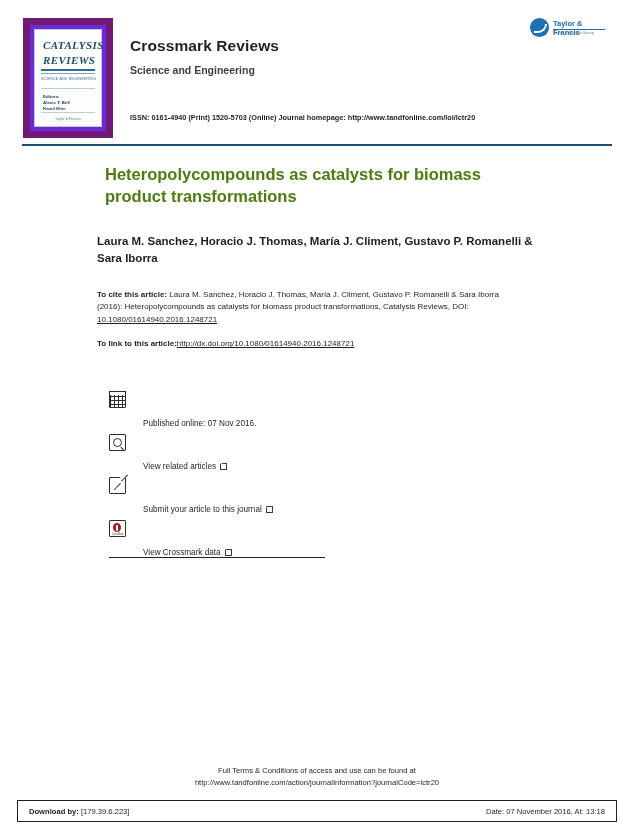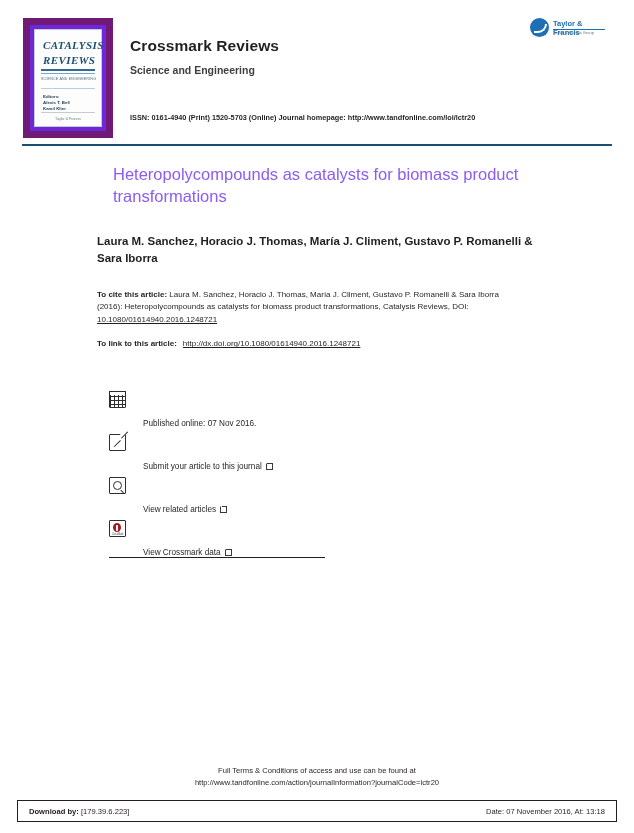--- a/index.html
+++ b/index.html
@@ -194,10 +194,10 @@
   }
   .article-title {
     font-size: 16.5px;
-    font-weight: normal;
+    font-weight: bold;
     line-height: 22px;
-    color: #8b5cf6;
-    margin: 0 0 26px 16px;
+    color: #4d7c0f;
+    margin: 0 0 26px 8px;
     max-width: 430px;
   }
   .authors {

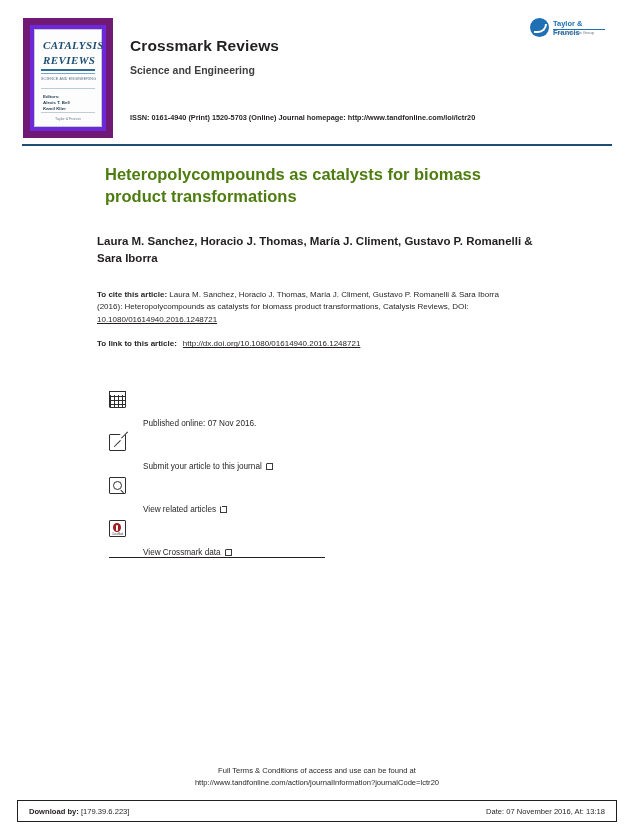--- a/index.html
+++ b/index.html
@@ -231,7 +231,6 @@
   .link-block .lbl { font-weight: bold; }
   .link-block a {
     color: #231f20;
-    margin-left: 6px;
   }
 
   .actions {

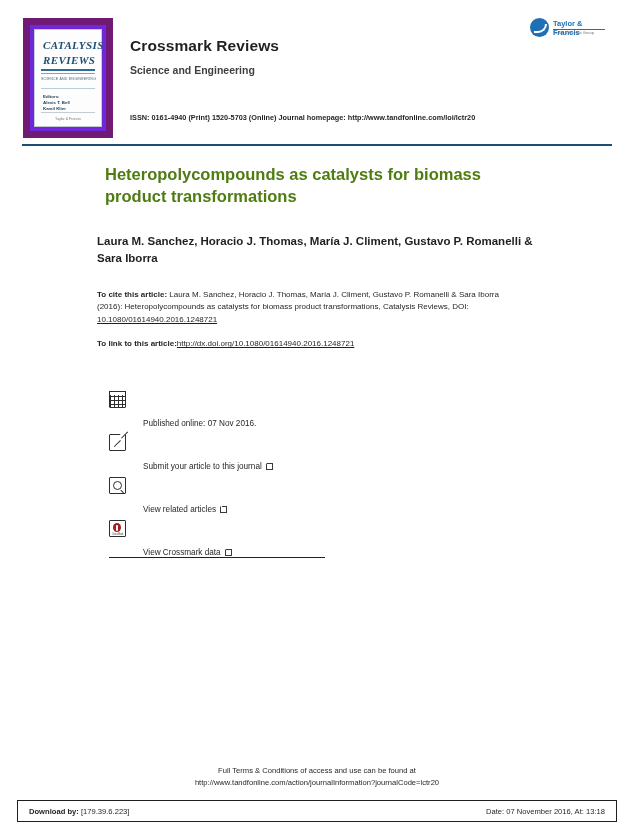--- a/index.html
+++ b/index.html
@@ -483,18 +483,18 @@
 
       <div class="action-row">
         <span class="action-ico">
-            <span class="ico-pencil"></span>
-          </span>
-        <span class="action-label"><span>Submit your article to this journal</span><span class="ext-ico"></span></span>
-      </div>
-
-      <div class="action-row">
-        <span class="action-ico">
             <span class="ico-doc">
               <span class="mag"></span>
             </span>
           </span>
         <span class="action-label"><span>View related articles</span><span class="ext-ico"></span></span>
+      </div>
+
+      <div class="action-row">
+        <span class="action-ico">
+            <span class="ico-pencil"></span>
+          </span>
+        <span class="action-label"><span>Submit your article to this journal</span><span class="ext-ico"></span></span>
       </div>
 
       <div class="action-row">

